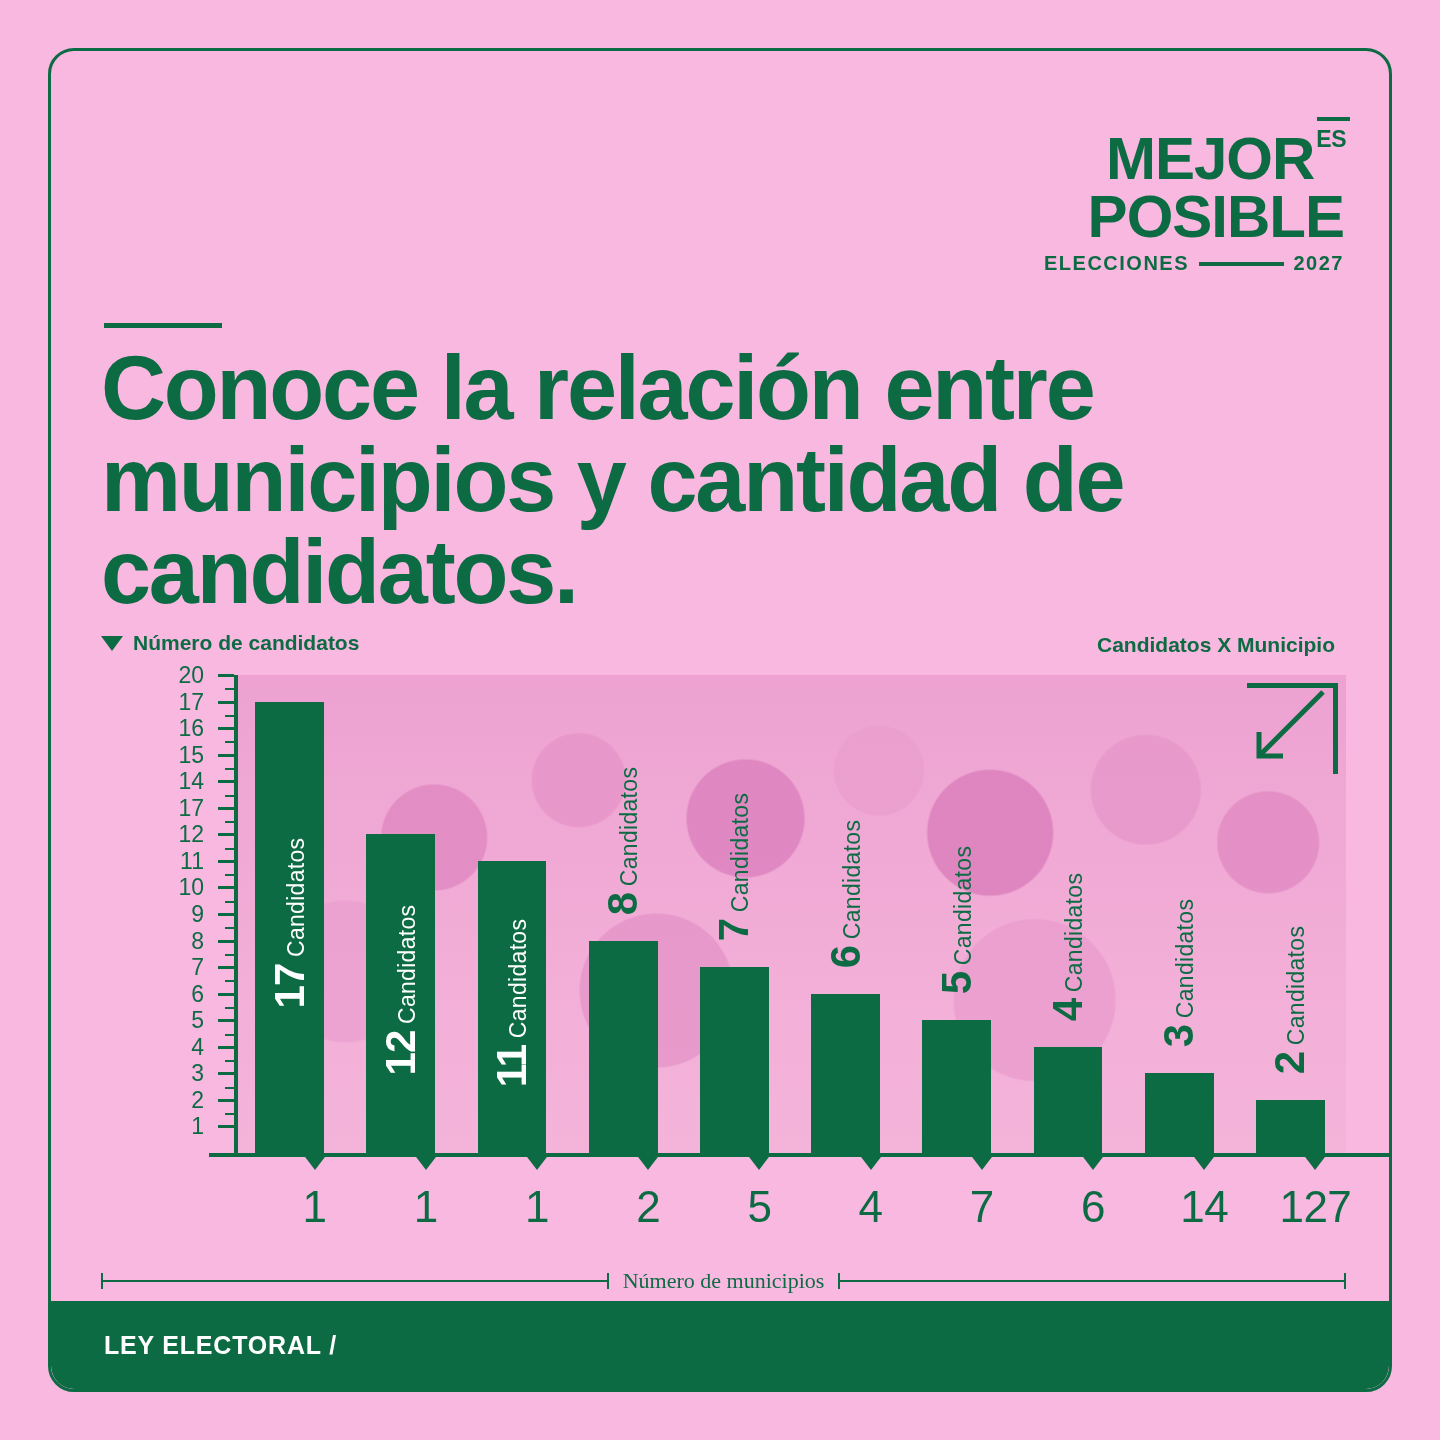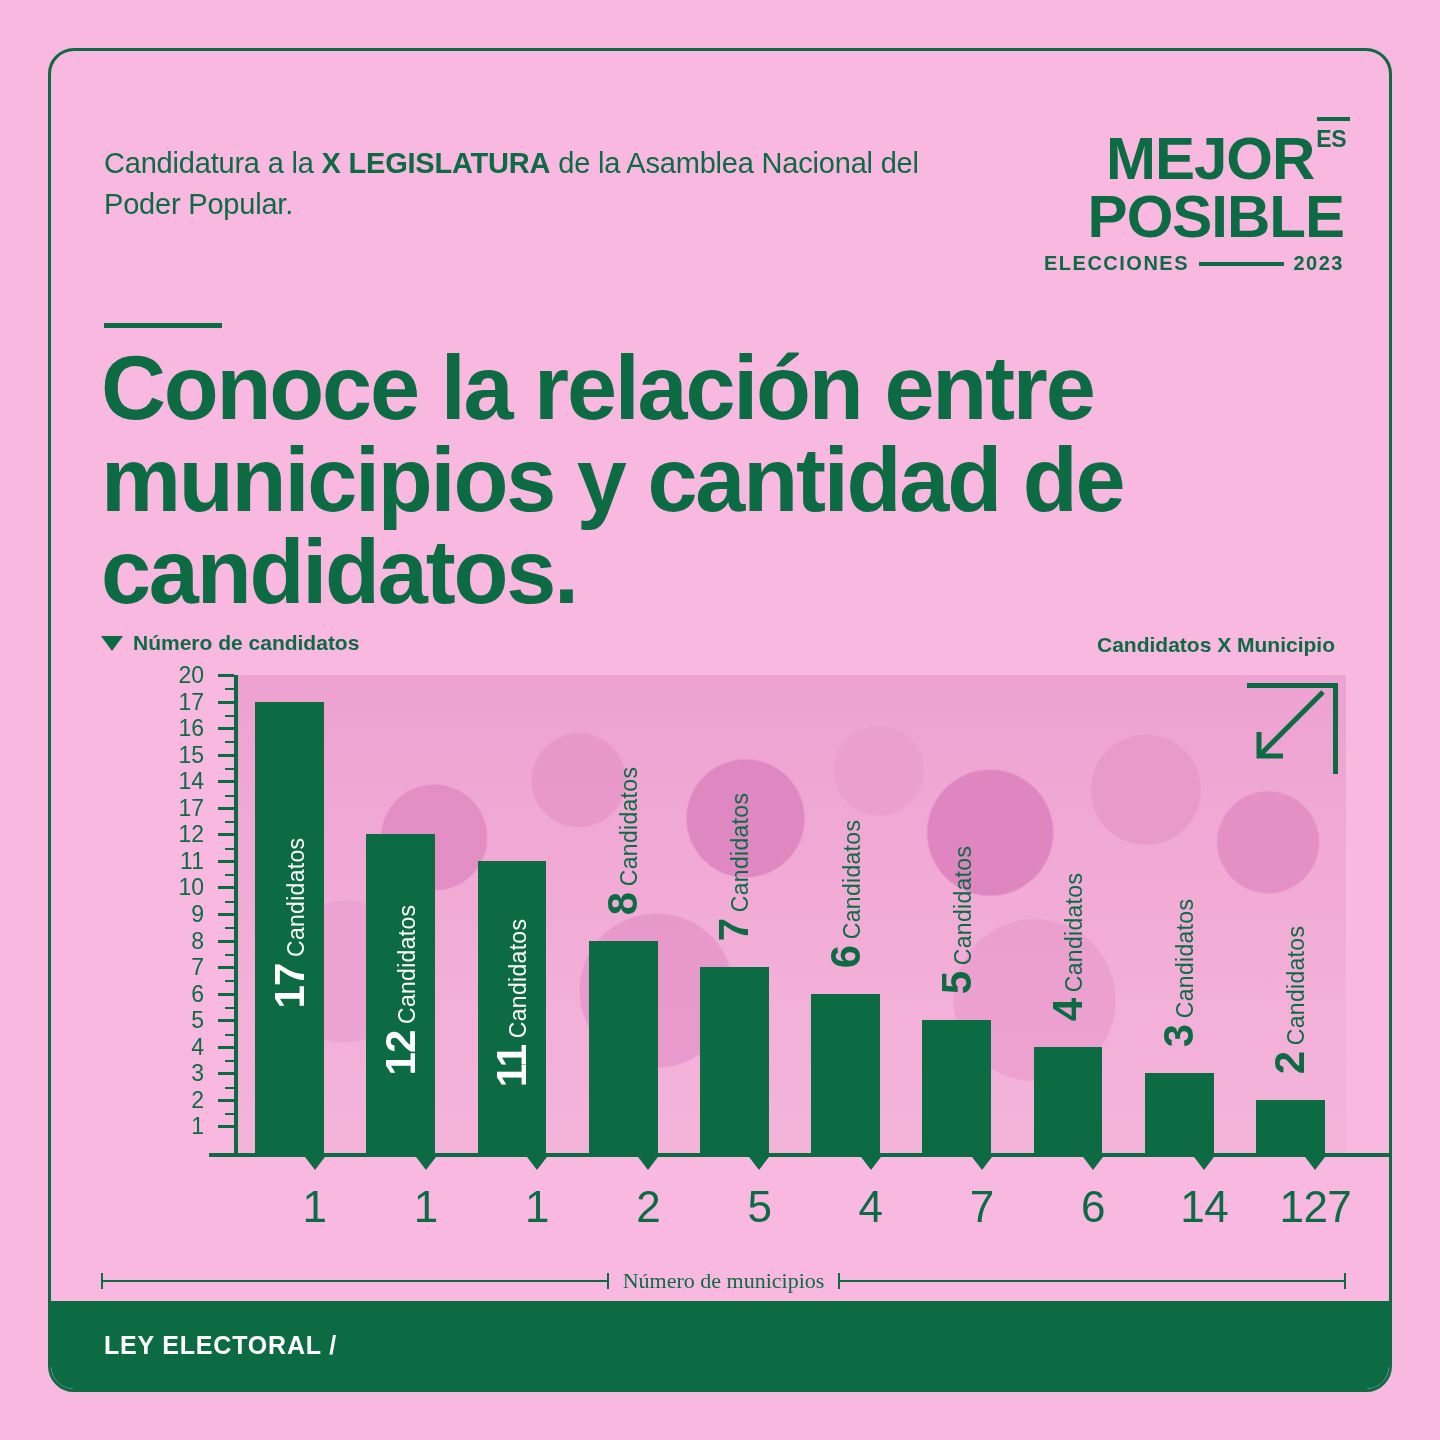--- a/index.html
+++ b/index.html
@@ -350,9 +350,6 @@
 <div class="poster">
 
   <div class="header">
-    <div class="kicker">
-      <span>Candidatura a la </span><b>X LEGISLATURA</b><span> de la Asamblea Nacional del Poder Popular.</span>
-    </div>
 
     <div class="logo">
       <div class="logo-l1"><span>MEJOR</span><span class="logo-es">ES</span></div>

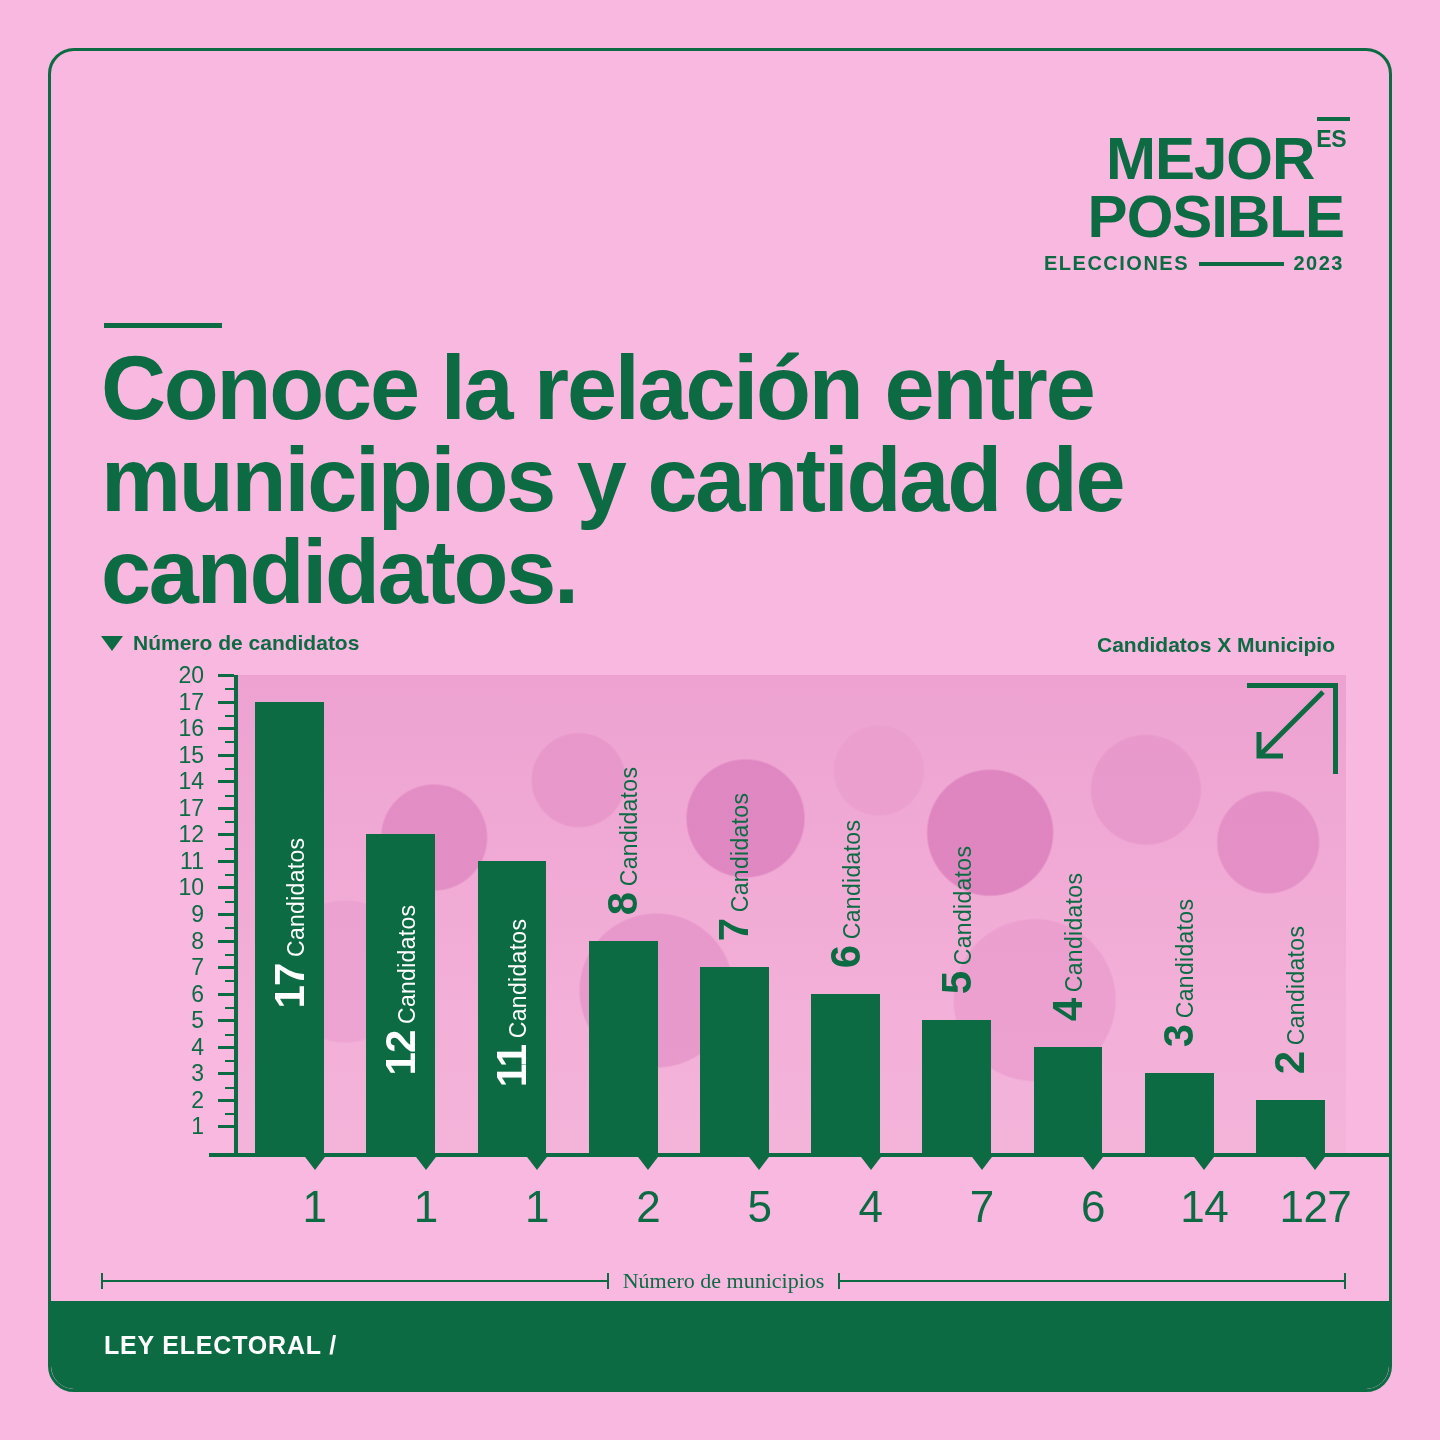--- a/index.html
+++ b/index.html
@@ -357,7 +357,7 @@
       <div class="logo-sub">
         <span>ELECCIONES</span>
         <span class="rule"></span>
-        <span>2023</span>
+        <span>2027</span>
       </div>
     </div>
   </div>

